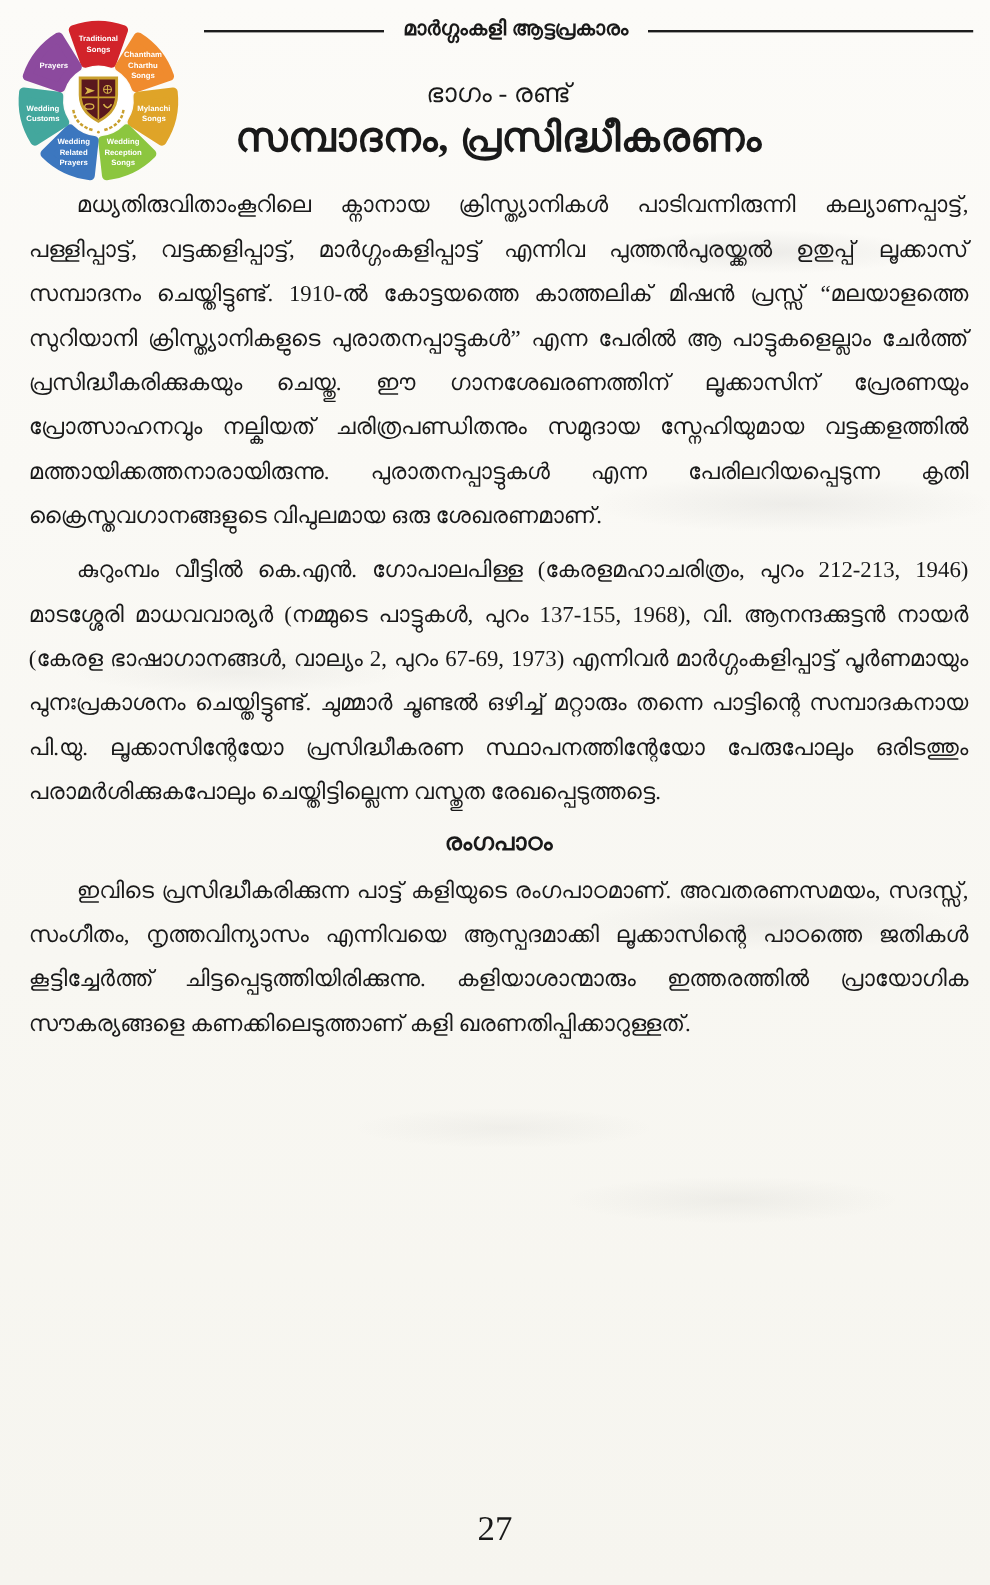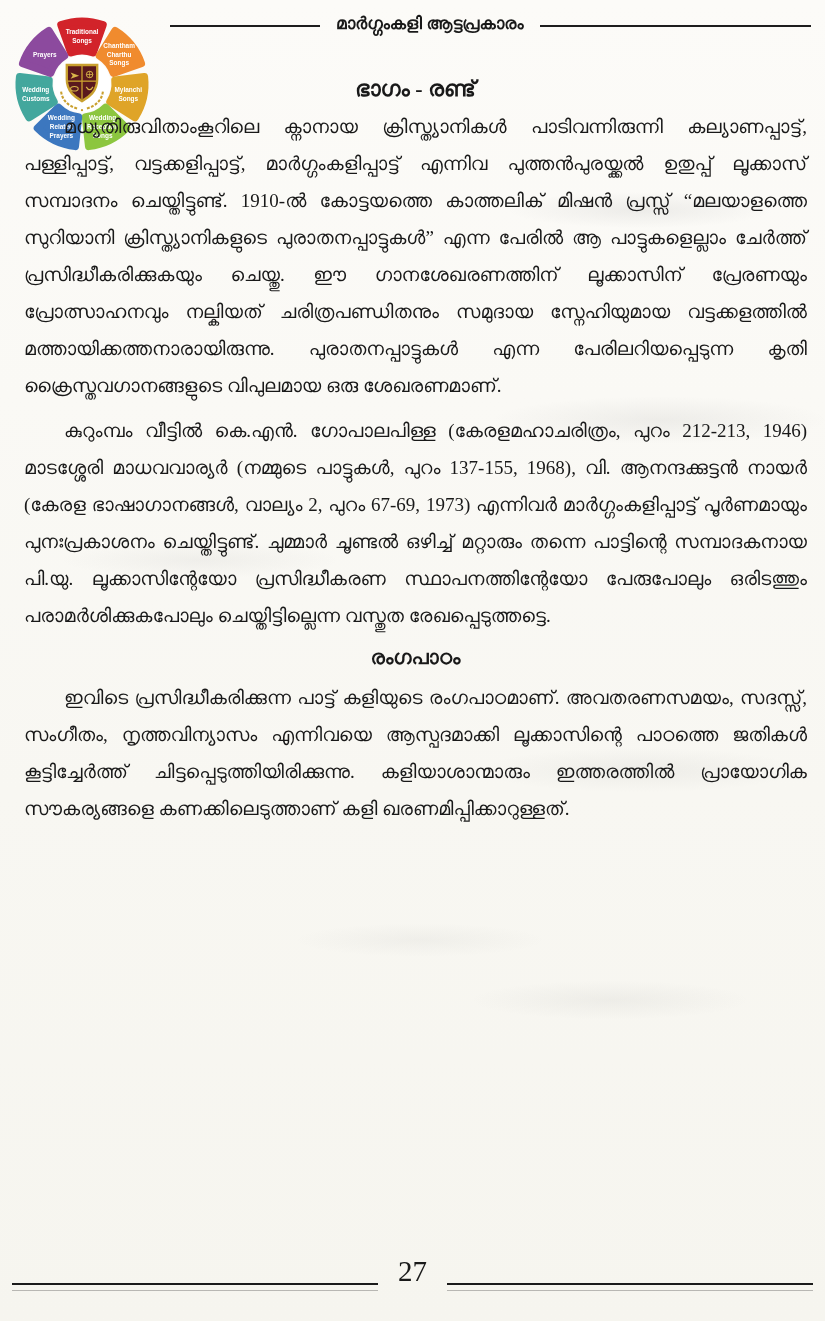--- a/index.html
+++ b/index.html
@@ -37,7 +37,7 @@
   }
   .logo{position:absolute;top:8px;left:5px;width:154px;height:152px;}
   .content{position:absolute;top:64px;left:24px;right:18px;}
-  .part-heading{font-size:22px;font-weight:700;text-align:center;margin:12px 0 6px;}
+  .part-heading{font-size:22px;font-weight:400;text-align:center;margin:1px 0 6px;}
   .subtitle-heading{font-size:25px;font-weight:700;text-align:center;margin:0 0 12px;}
   .main-title{font-size:34px;font-weight:800;text-align:center;margin:0 0 18px;letter-spacing:.5px;}
   .section-title{font-size:20px;font-weight:700;text-align:center;margin:12px 0 10px;}

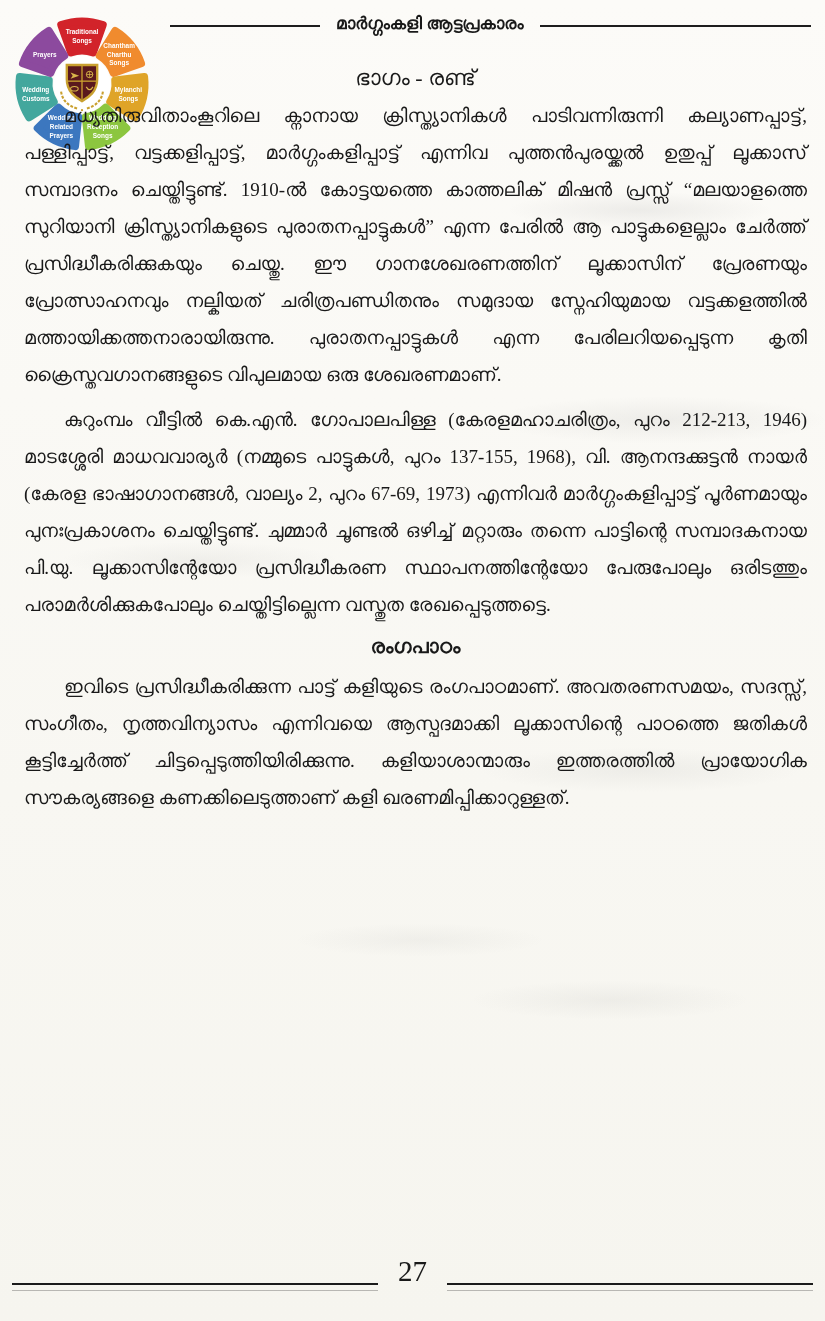--- a/index.html
+++ b/index.html
@@ -104,6 +104,7 @@
 
   <div class="content">
     <div class="part-heading">ഭാഗം - രണ്ട്</div>
+    <div class="main-title">സമ്പാദനം, പ്രസിദ്ധീകരണം</div>
 
     <p class="para">മധ്യതിരുവിതാംകൂറിലെ ക്നാനായ ക്രിസ്ത്യാനികൾ പാടിവന്നിരുന്നി കല്യാണപ്പാട്ട്, പള്ളിപ്പാട്ട്, വട്ടക്കളിപ്പാട്ട്, മാർഗ്ഗംകളിപ്പാട്ട് എന്നിവ പുത്തൻപുരയ്ക്കൽ ഉതുപ്പ് ലൂക്കാസ് സമ്പാദനം ചെയ്തിട്ടുണ്ട്. 1910-ൽ കോട്ടയത്തെ കാത്തലിക് മിഷൻ പ്രസ്സ് “മലയാളത്തെ സുറിയാനി ക്രിസ്ത്യാനികളുടെ പുരാതനപ്പാട്ടുകൾ” എന്ന പേരിൽ ആ പാട്ടുകളെല്ലാം ചേർത്ത് പ്രസിദ്ധീകരിക്കുകയും ചെയ്തു. ഈ ഗാനശേഖരണത്തിന് ലൂക്കാസിന് പ്രേരണയും പ്രോത്സാഹനവും നല്കിയത് ചരിത്രപണ്ഡിതനും സമുദായ സ്നേഹിയുമായ വട്ടക്കളത്തിൽ മത്തായിക്കത്തനാരായിരുന്നു. പുരാതനപ്പാട്ടുകൾ എന്ന പേരിലറിയപ്പെടുന്ന കൃതി ക്രൈസ്തവഗാനങ്ങളുടെ വിപുലമായ ഒരു ശേഖരണമാണ്.</p>
     <p class="para">കുറുംമ്പം വീട്ടിൽ കെ.എൻ. ഗോപാലപിള്ള (കേരളമഹാചരിത്രം, പുറം 212-213, 1946) മാടശ്ശേരി മാധവവാര്യർ (നമ്മുടെ പാട്ടുകൾ, പുറം 137-155, 1968), വി. ആനന്ദക്കുട്ടൻ നായർ (കേരള ഭാഷാഗാനങ്ങൾ, വാല്യം 2, പുറം 67-69, 1973) എന്നിവർ മാർഗ്ഗംകളിപ്പാട്ട് പൂർണമായും പുനഃപ്രകാശനം ചെയ്തിട്ടുണ്ട്. ചുമ്മാർ ചൂണ്ടൽ ഒഴിച്ച് മറ്റാരും തന്നെ പാട്ടിന്റെ സമ്പാദകനായ പി.യു. ലൂക്കാസിന്റേയോ പ്രസിദ്ധീകരണ സ്ഥാപനത്തിന്റേയോ പേരുപോലും ഒരിടത്തും പരാമർശിക്കുകപോലും ചെയ്തിട്ടില്ലെന്ന വസ്തുത രേഖപ്പെടുത്തട്ടെ.</p>

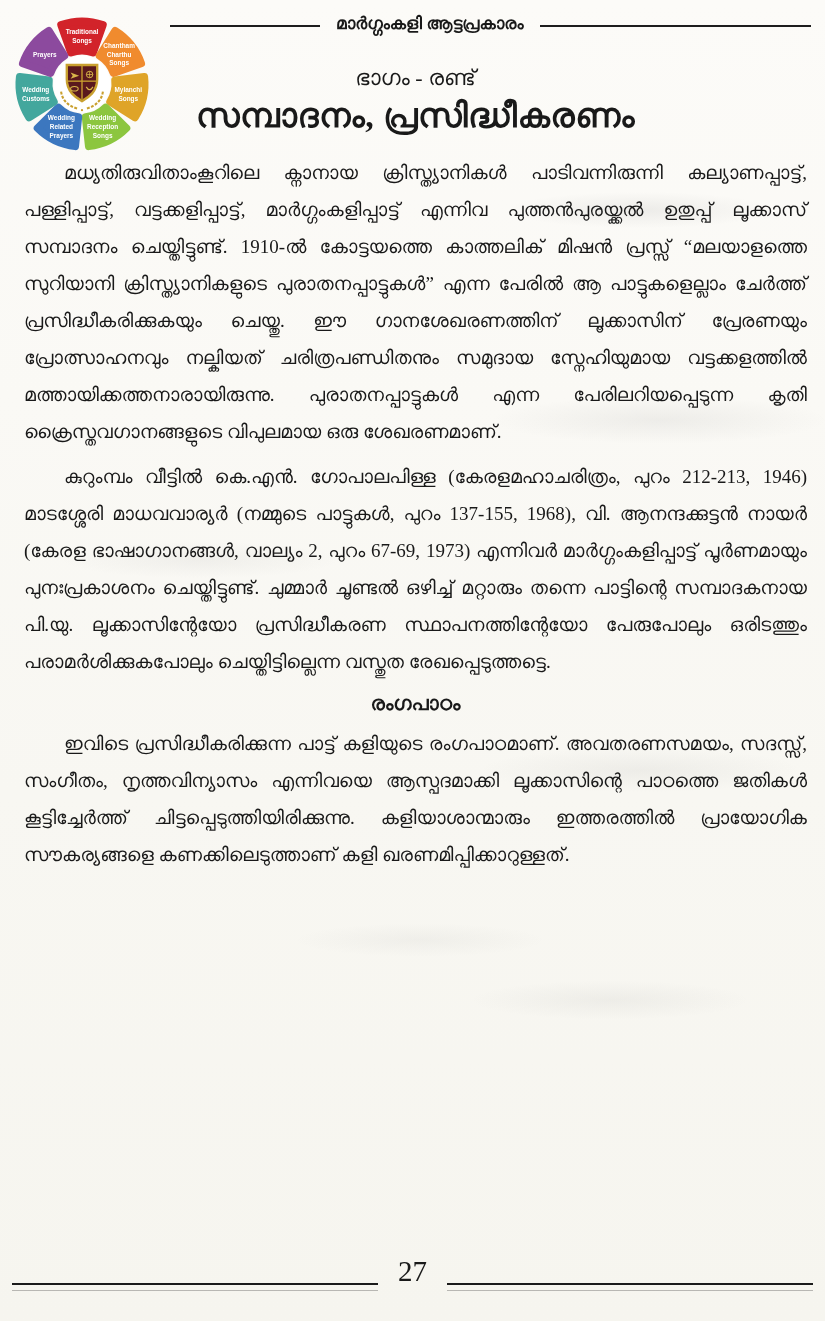--- a/index.html
+++ b/index.html
@@ -111,7 +111,7 @@
 
     <div class="section-title">രംഗപാഠം</div>
 
-    <p class="para">ഇവിടെ പ്രസിദ്ധീകരിക്കുന്ന പാട്ട് കളിയുടെ രംഗപാഠമാണ്. അവതരണസമയം, സദസ്സ്, സംഗീതം, നൃത്തവിന്യാസം എന്നിവയെ ആസ്പദമാക്കി ലൂക്കാസിന്റെ പാഠത്തെ ജതികൾ കൂട്ടിച്ചേർത്ത് ചിട്ടപ്പെടുത്തിയിരിക്കുന്നു. കളിയാശാന്മാരും ഇത്തരത്തിൽ പ്രായോഗിക സൗകര്യങ്ങളെ കണക്കിലെടുത്താണ് കളി ഖരണമിപ്പിക്കാറുള്ളത്.</p>
+    <p class="para">ഇവിടെ പ്രസിദ്ധീകരിക്കുന്ന പാട്ട് കളിയുടെ രംഗപാഠമാണ്. അവതരണസമയം, സദസ്സ്, സംഗീതം, നൃത്തവിന്യാസം എന്നിവയെ ആസ്പദമാക്കി ലൂക്കാസിന്റെ പാഠത്തെ ജതികൾ കൂട്ടിച്ചേർത്ത് ചിട്ടപ്പെടുത്തിയിരിക്കുന്നു. കളിയാശാന്മാരും ഇത്തരത്തിൽ പ്രായോഗിക സൗകര്യങ്ങളെ കണക്കിലെടുത്താണ് കളി ഖരണതിപ്പിക്കാറുള്ളത്.</p>
 
   </div>
 

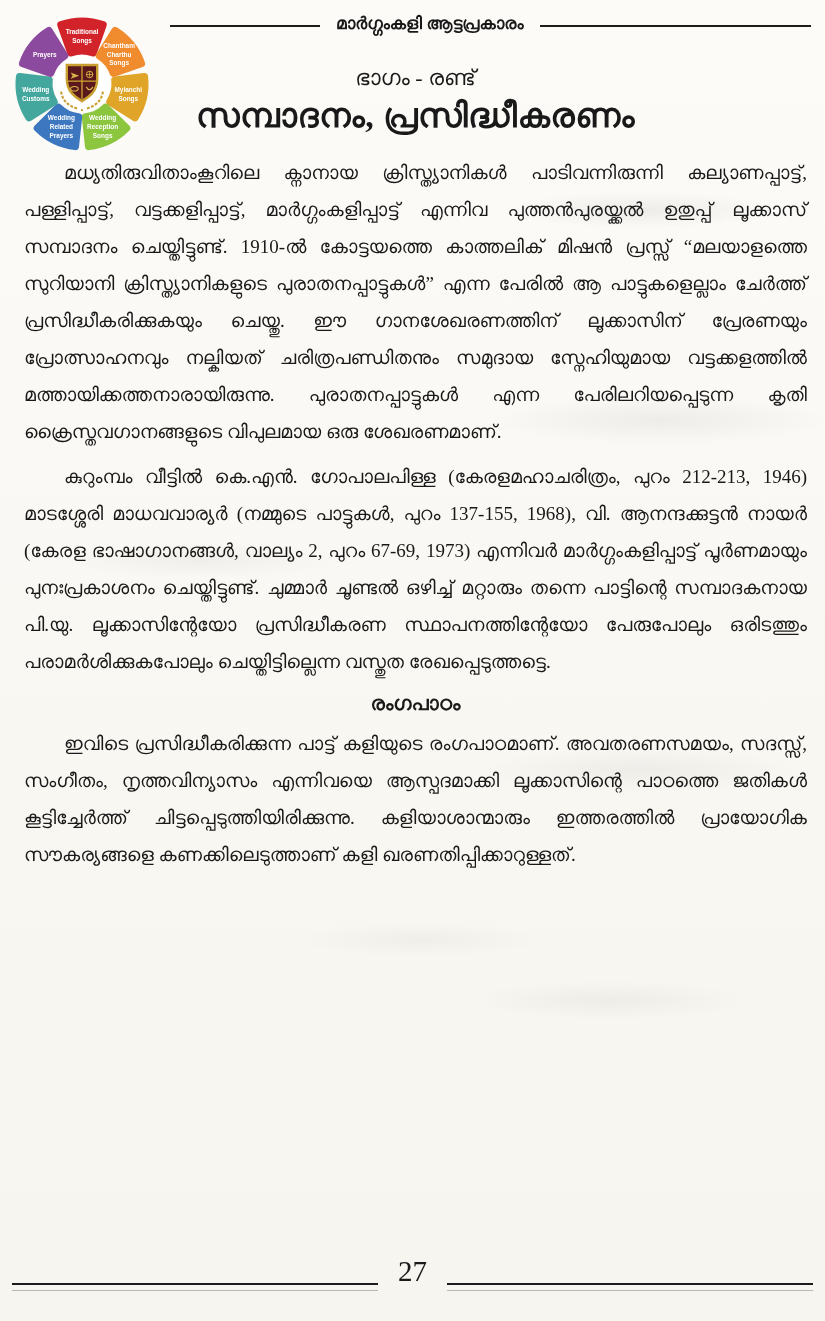--- a/index.html
+++ b/index.html
@@ -49,7 +49,7 @@
   .list-num{margin-right:30px;}
   .footer-row{
     position:absolute;top:1258px;left:12px;right:12px;
-    display:flex;align-items:flex-end;
+    display:flex;align-items:center;flex-direction:column;
   }
   .frule{flex:1;height:5px;border-top:2.2px solid #1b1b1b;border-bottom:1px solid rgba(70,70,70,.35);}
   .page-number{margin:0 20px;font-size:29px;transform:translateY(-3px);}

